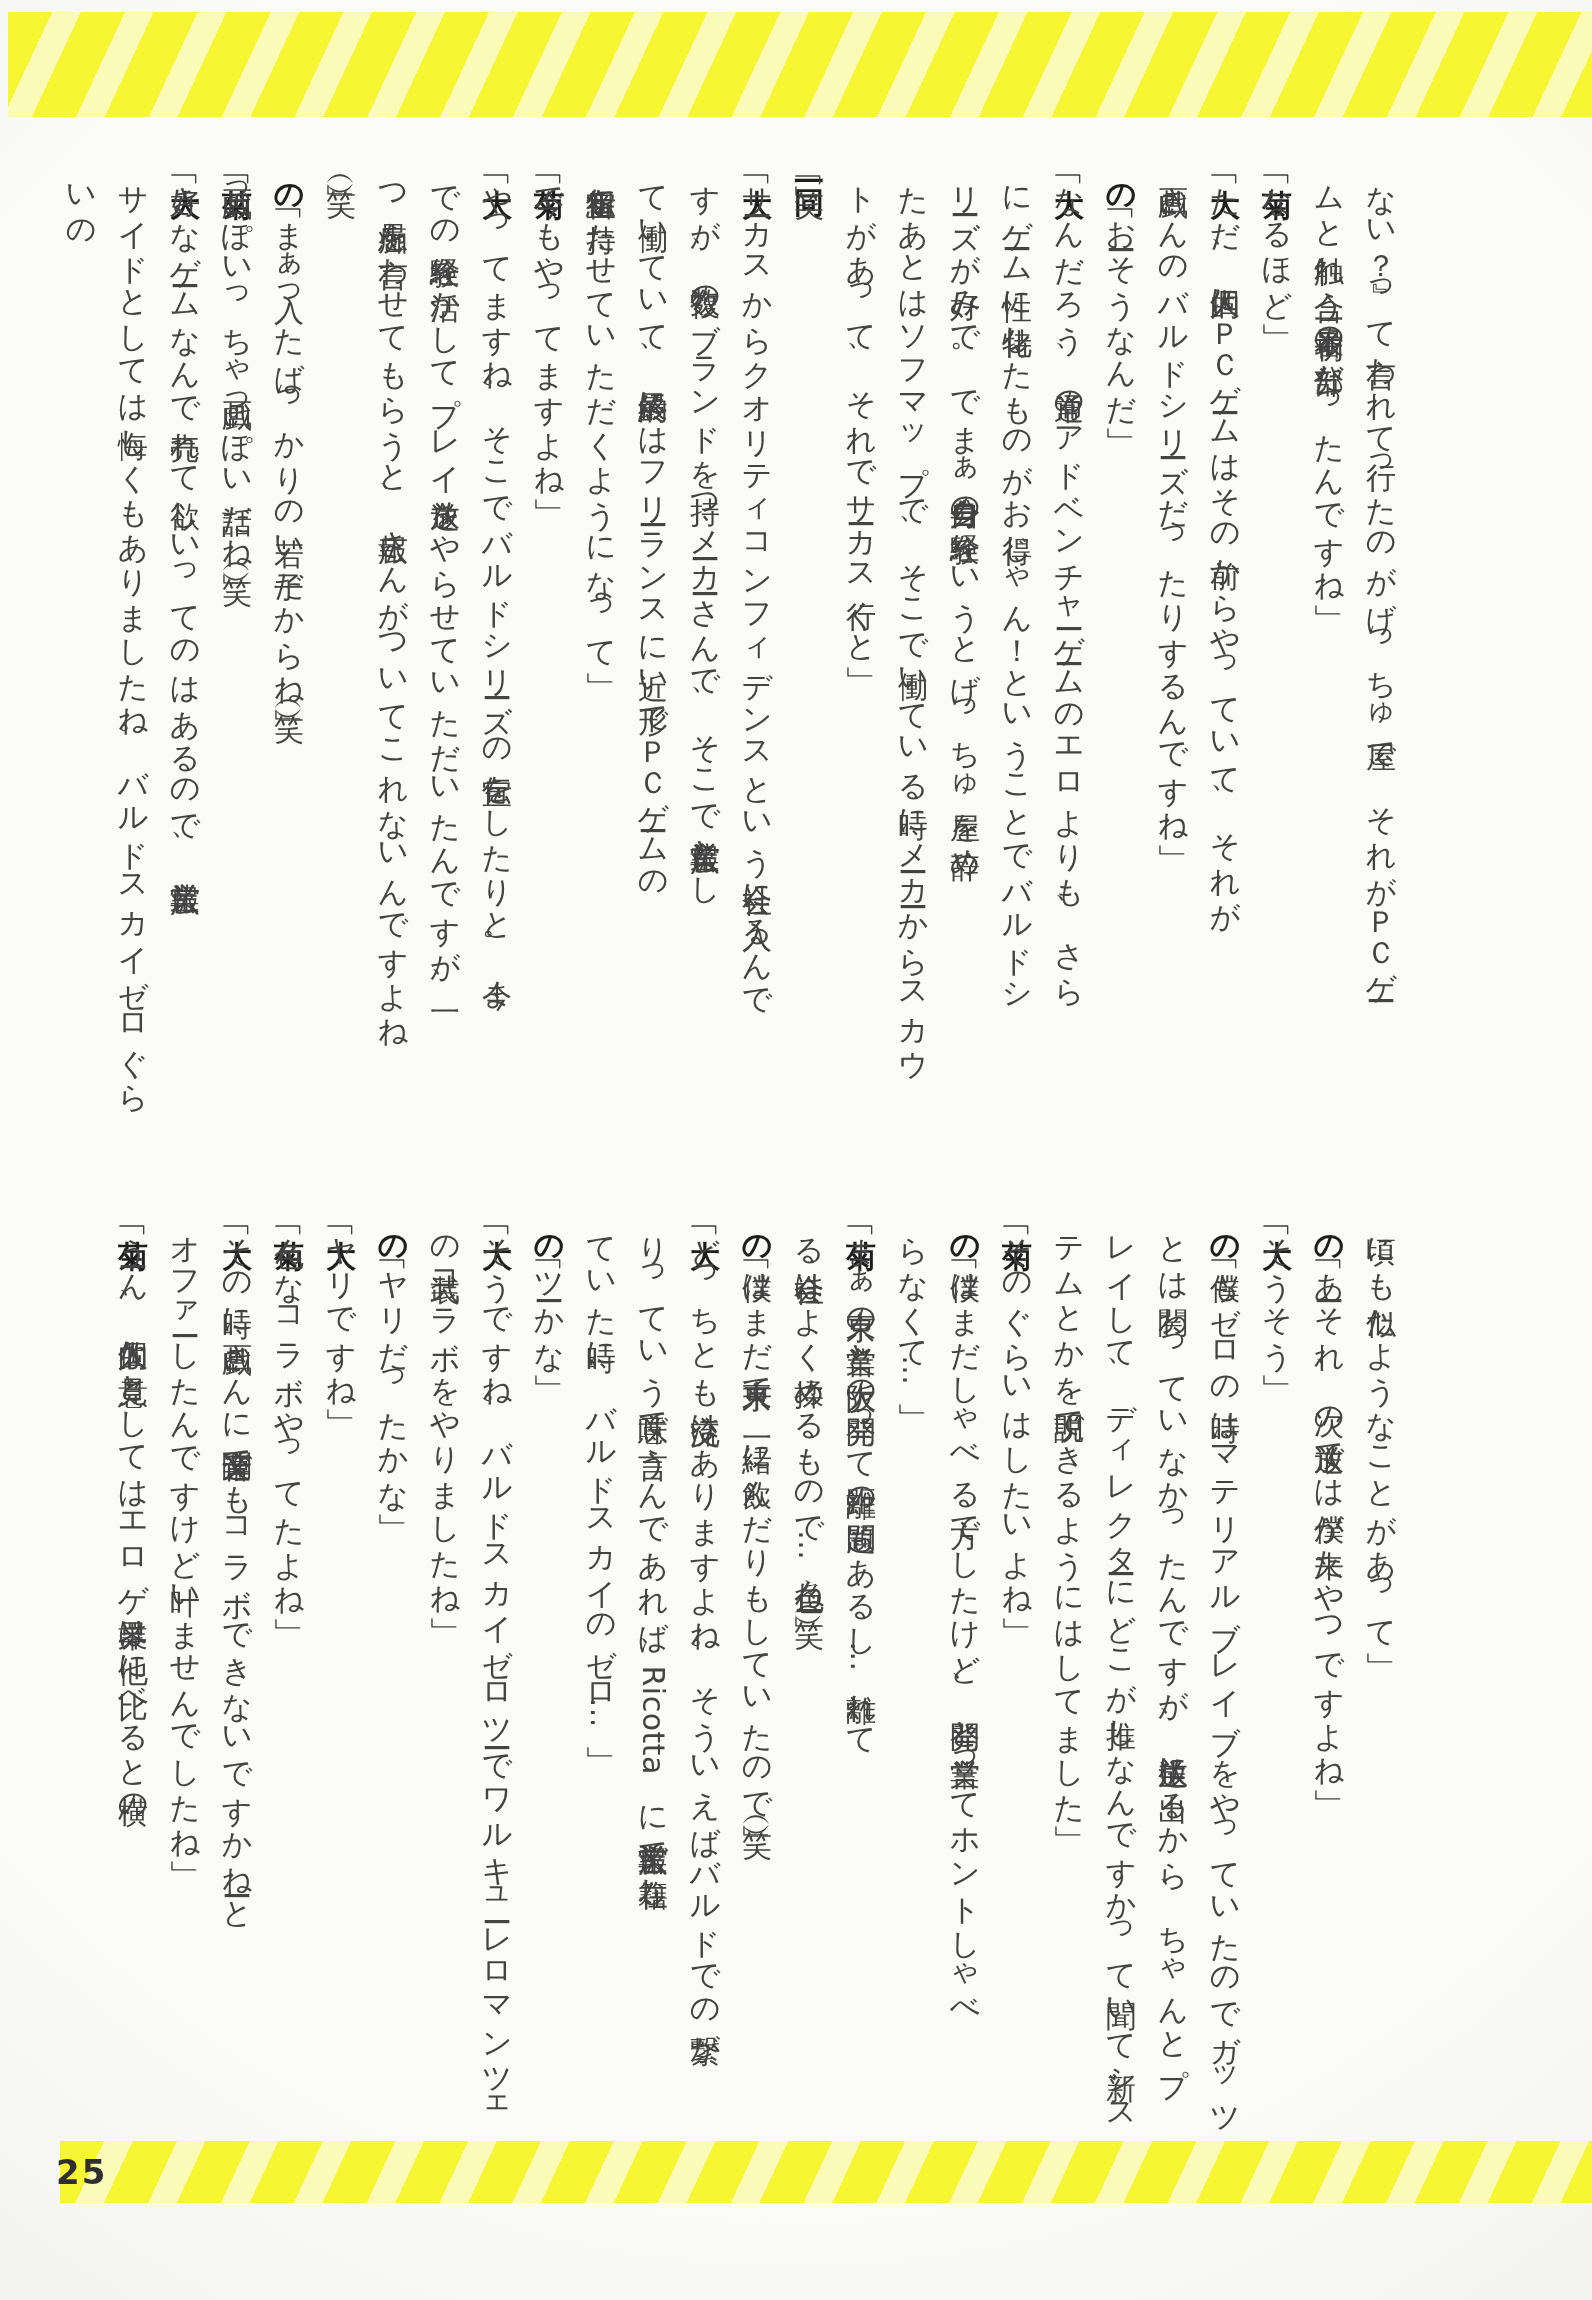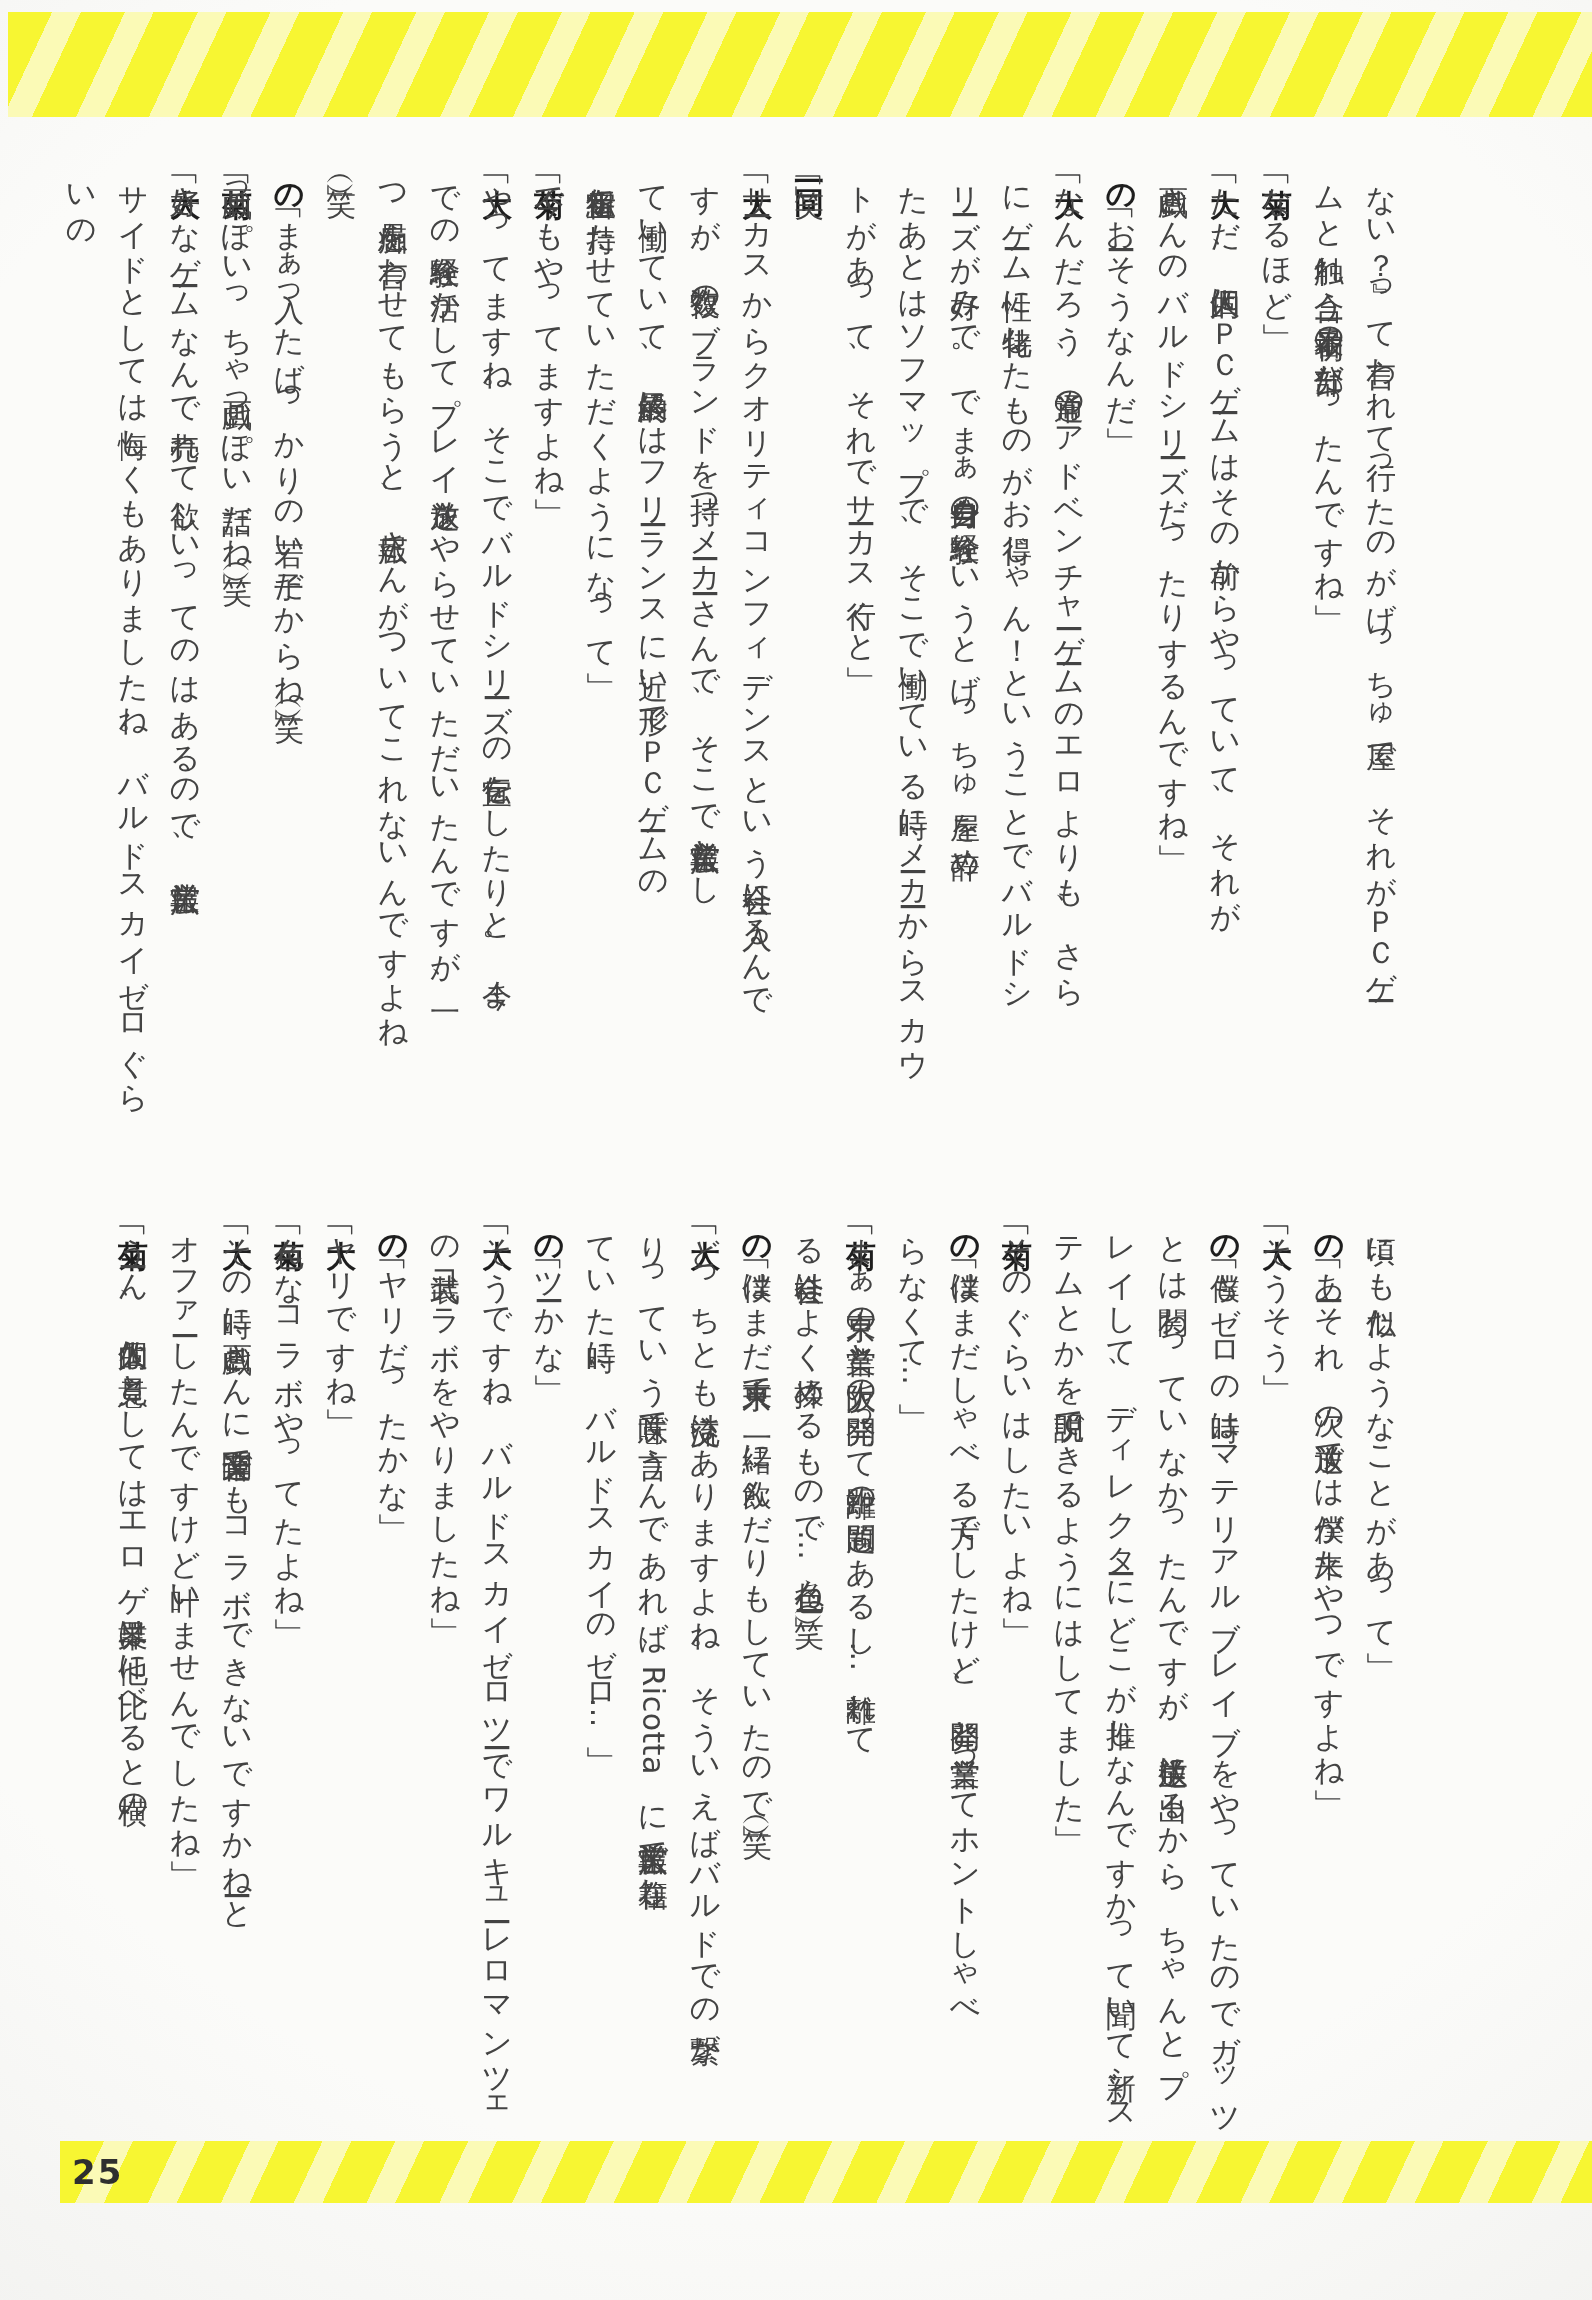--- a/index.html
+++ b/index.html
@@ -15,7 +15,7 @@
   .stripe-top{ left:8px; right:0; top:12px; height:105px; }
   .stripe-bottom{ left:60px; right:0; top:2141px; height:62px; }
   .page-number{
-    position:absolute; left:72px; top:2152px;
+    position:absolute; left:56px; top:2152px;
     font-size:34px; font-weight:600; color:#2f2f2f; letter-spacing:2px; z-index:2;
   }
   .vblock{

